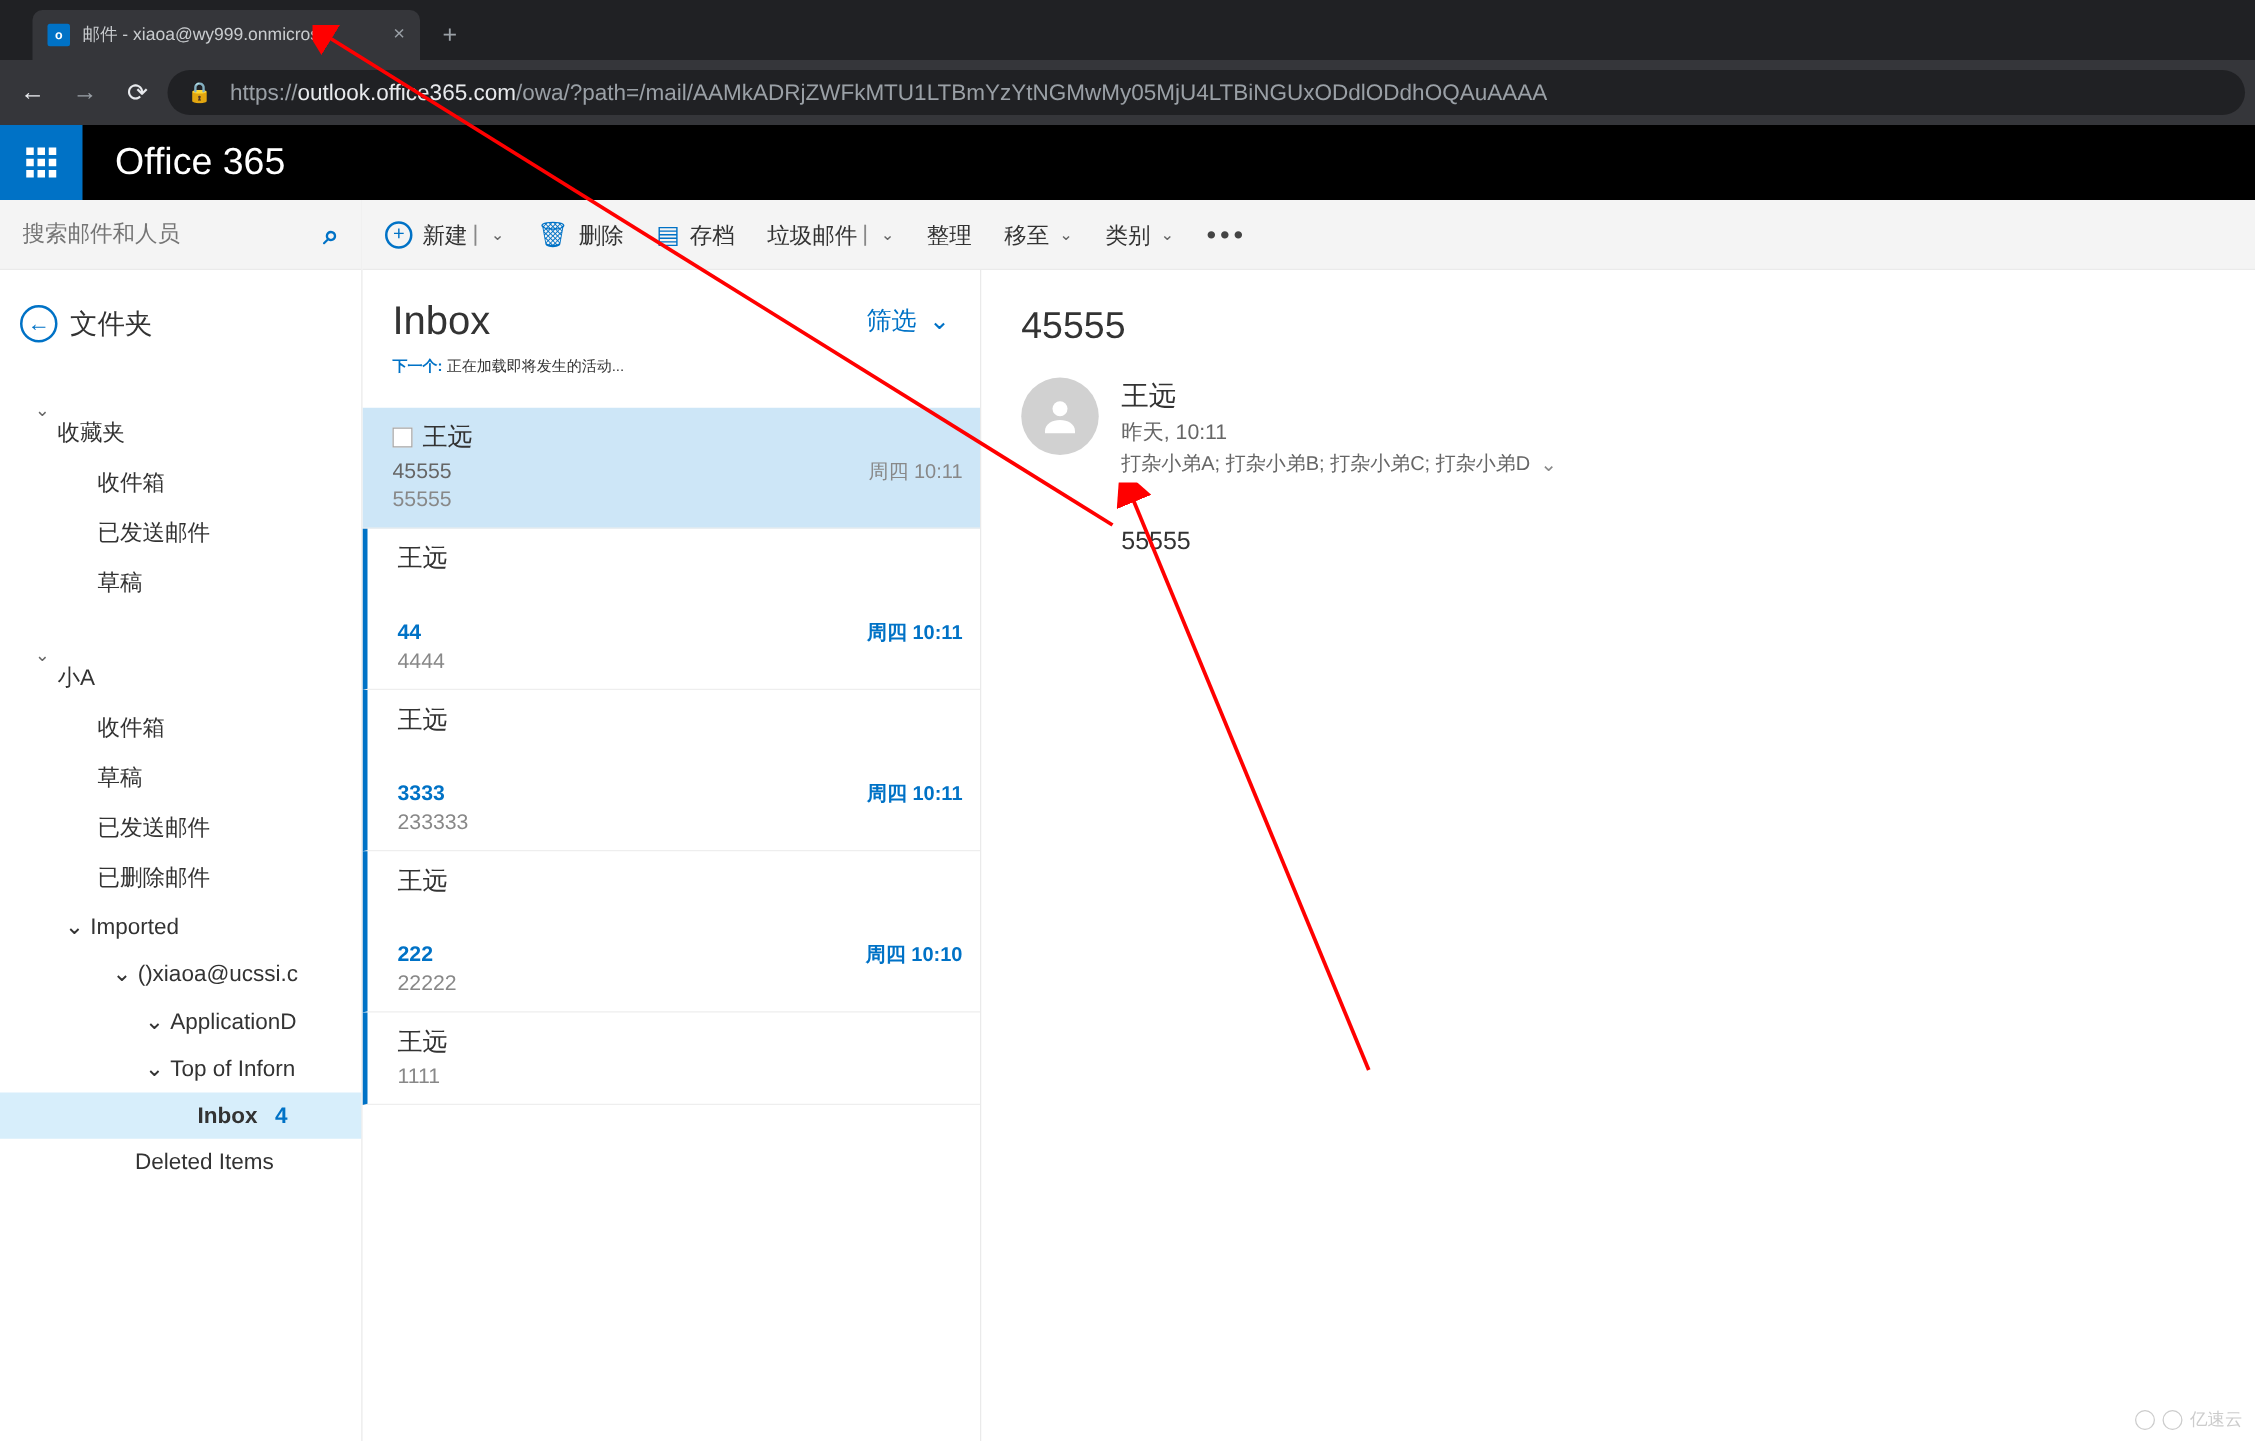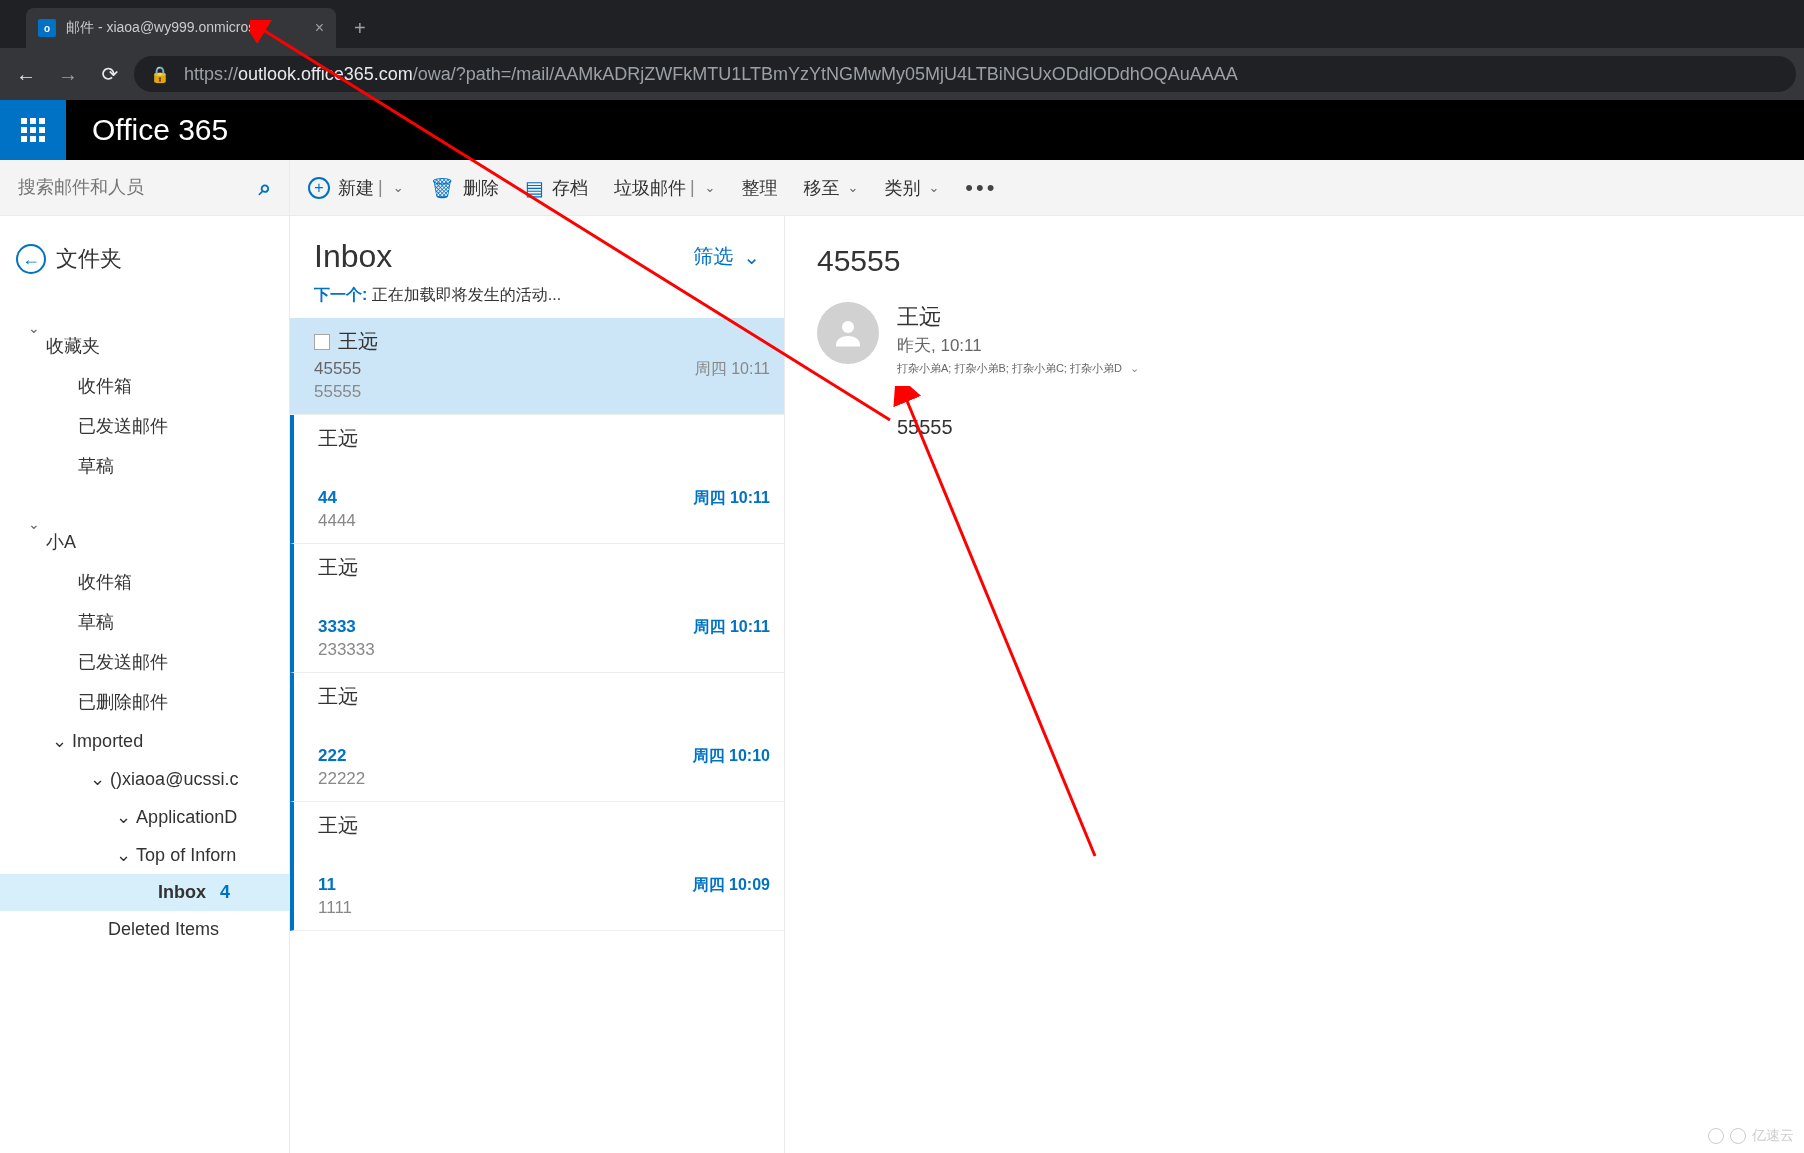--- a/index.html
+++ b/index.html
@@ -68,7 +68,7 @@
 .list-header { padding: 22px 24px 10px; display: flex; align-items: center; justify-content: space-between; }
 .list-title { font-size: 32px; color: #333; }
 .filter { color: #0072c6; font-size: 20px; display: flex; align-items: center; gap: 10px; }
-.next-row { padding: 0 24px 12px; font-size: 16px; color: #333; }
+.next-row { padding: 0 24px 24px; font-size: 12px; color: #333; }
 .next-row .nx { color: #0072c6; font-weight: 600; }
 
 .msg-list { overflow-y: auto; }

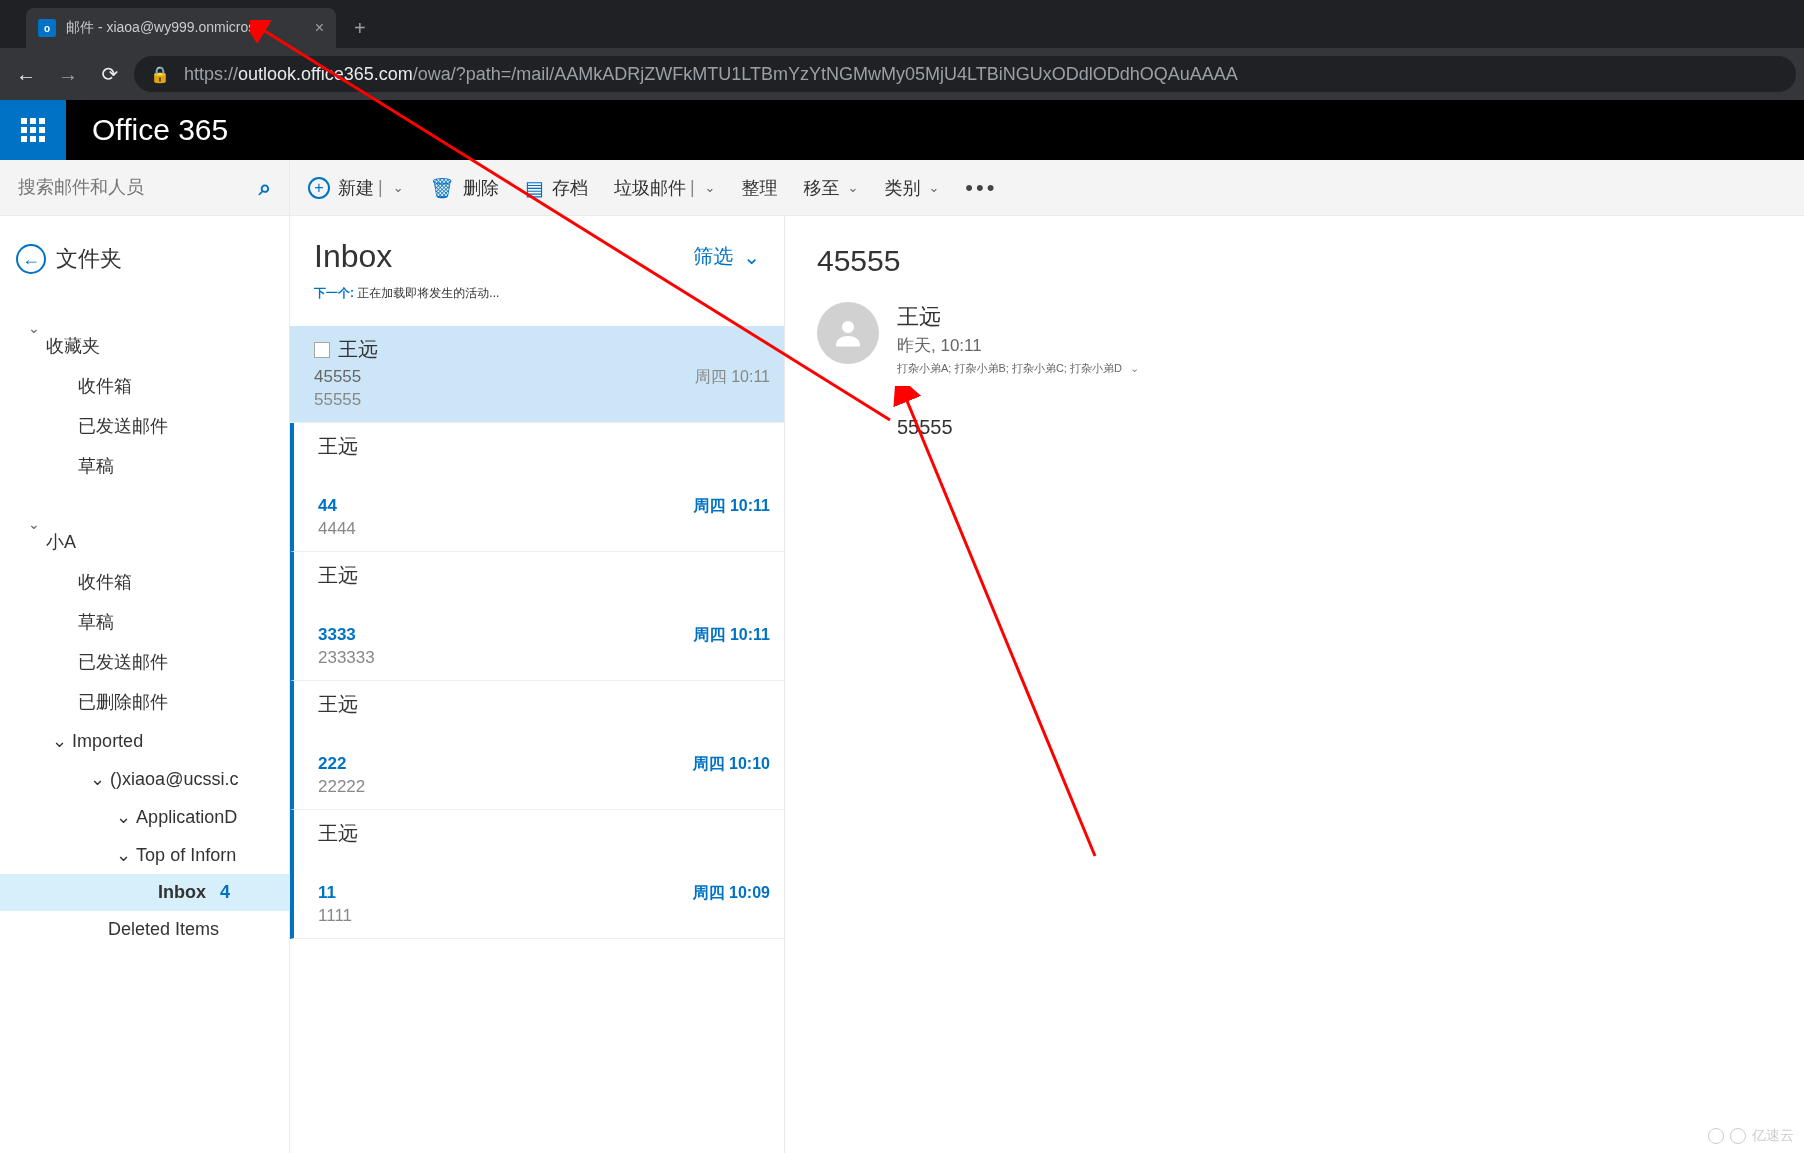--- a/index.html
+++ b/index.html
@@ -93,7 +93,7 @@
 .sender-info { font-size: 18px; color: #333; }
 .sender-name { font-size: 22px; }
 .sender-time { color: #666; font-size: 17px; margin-top: 2px; }
-.recips { color: #666; font-size: 11px; margin-top: 4px; display: flex; align-items: center; gap: 8px; }
+.recips { color: #666; font-size: 16px; margin-top: 4px; display: flex; align-items: center; gap: 8px; }
 .body-text { margin-top: 40px; margin-left: 80px; font-size: 20px; color: #333; }
 
 

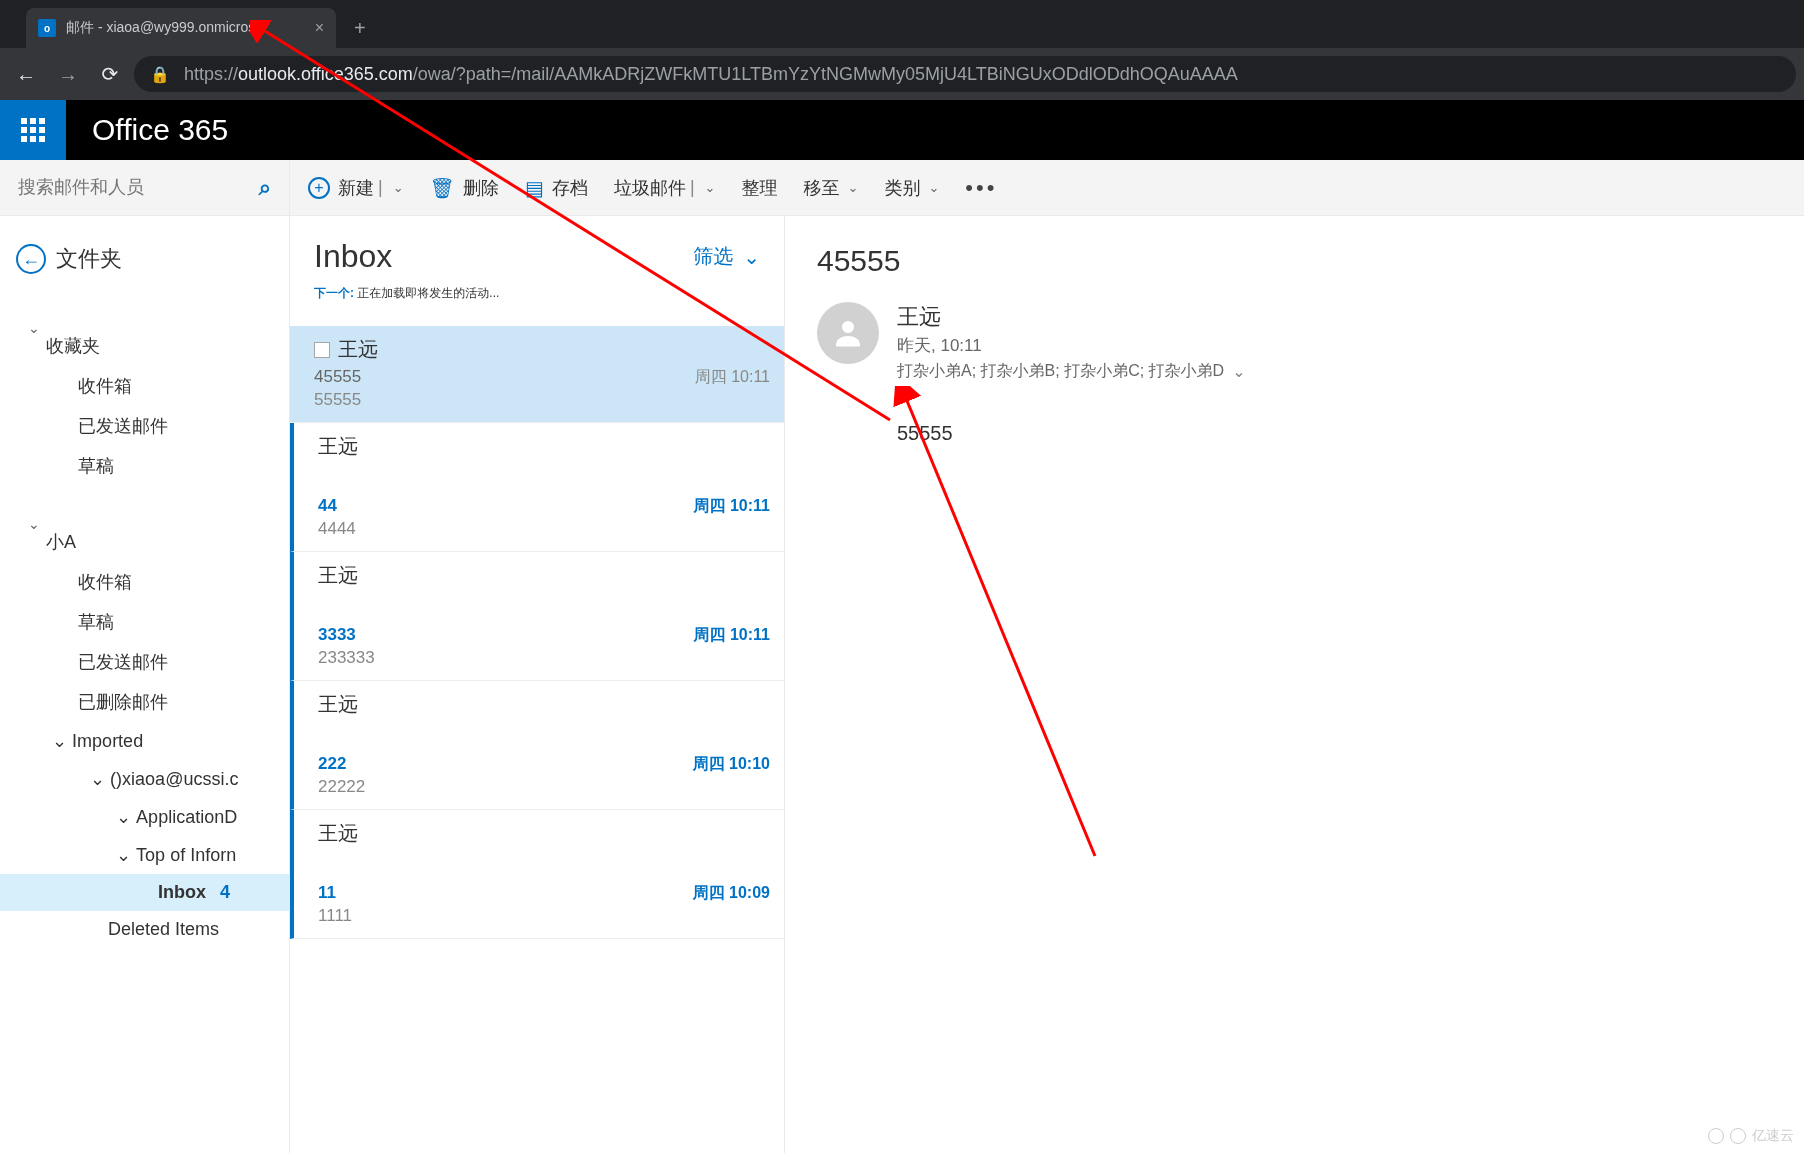--- a/index.html
+++ b/index.html
@@ -308,10 +308,6 @@
               <div class="from">
                 <span>王远</span>
               </div>
-              <div class="subj-row">
-                <span class="subj">11</span>
-                <span class="time">周四 10:09</span>
-              </div>
               <div class="prev">1111</div>
             </div>
           </div>

